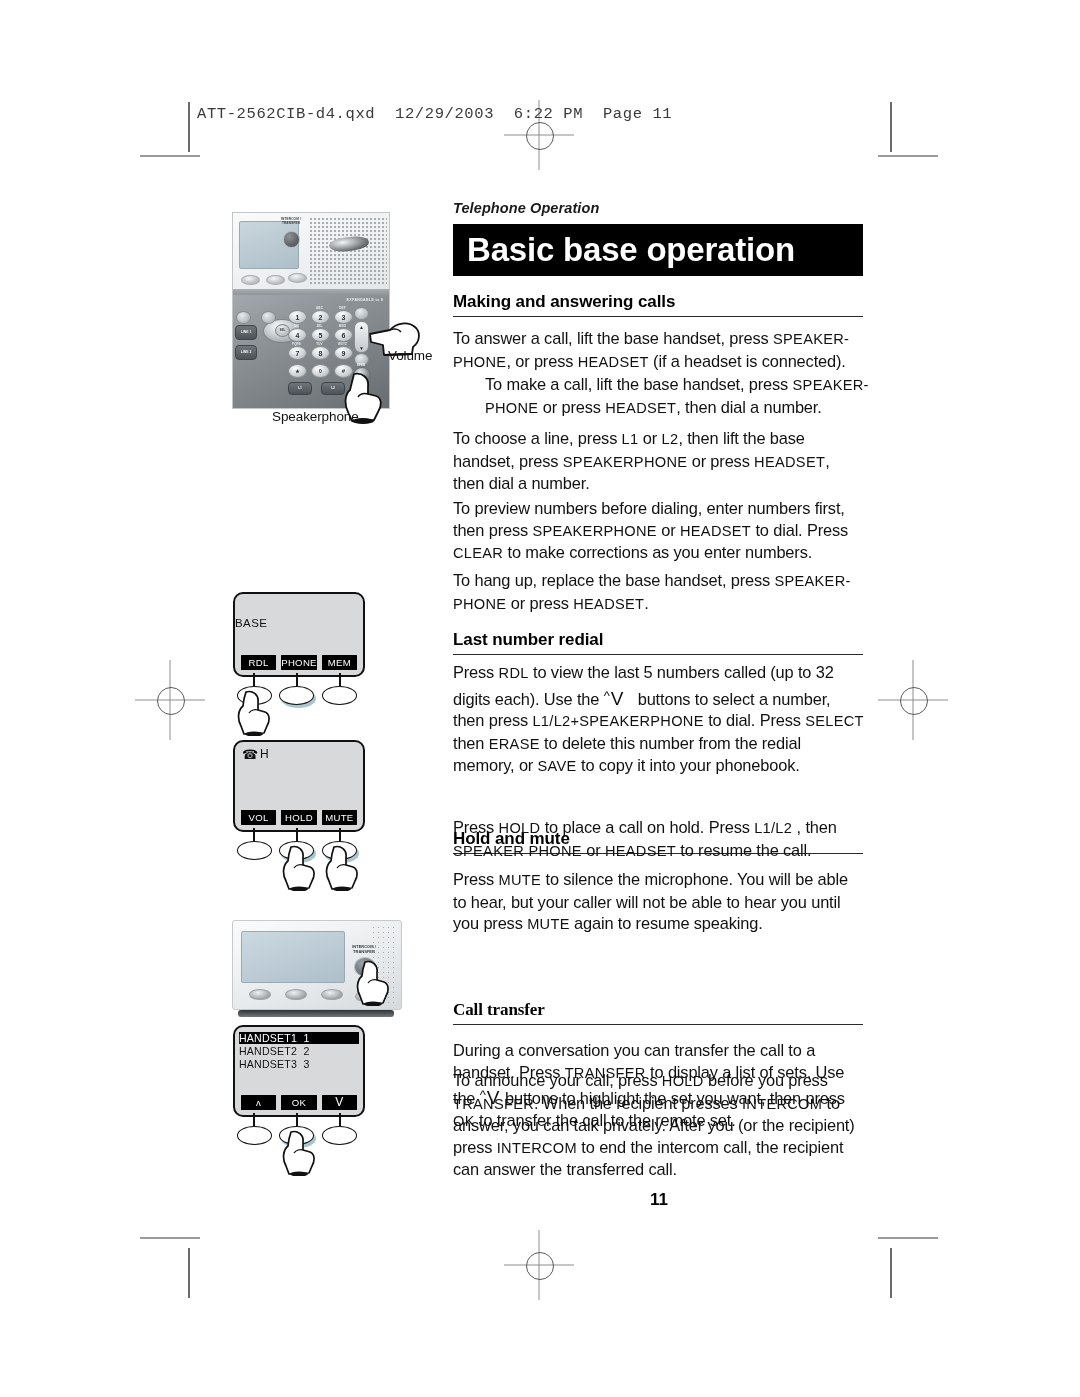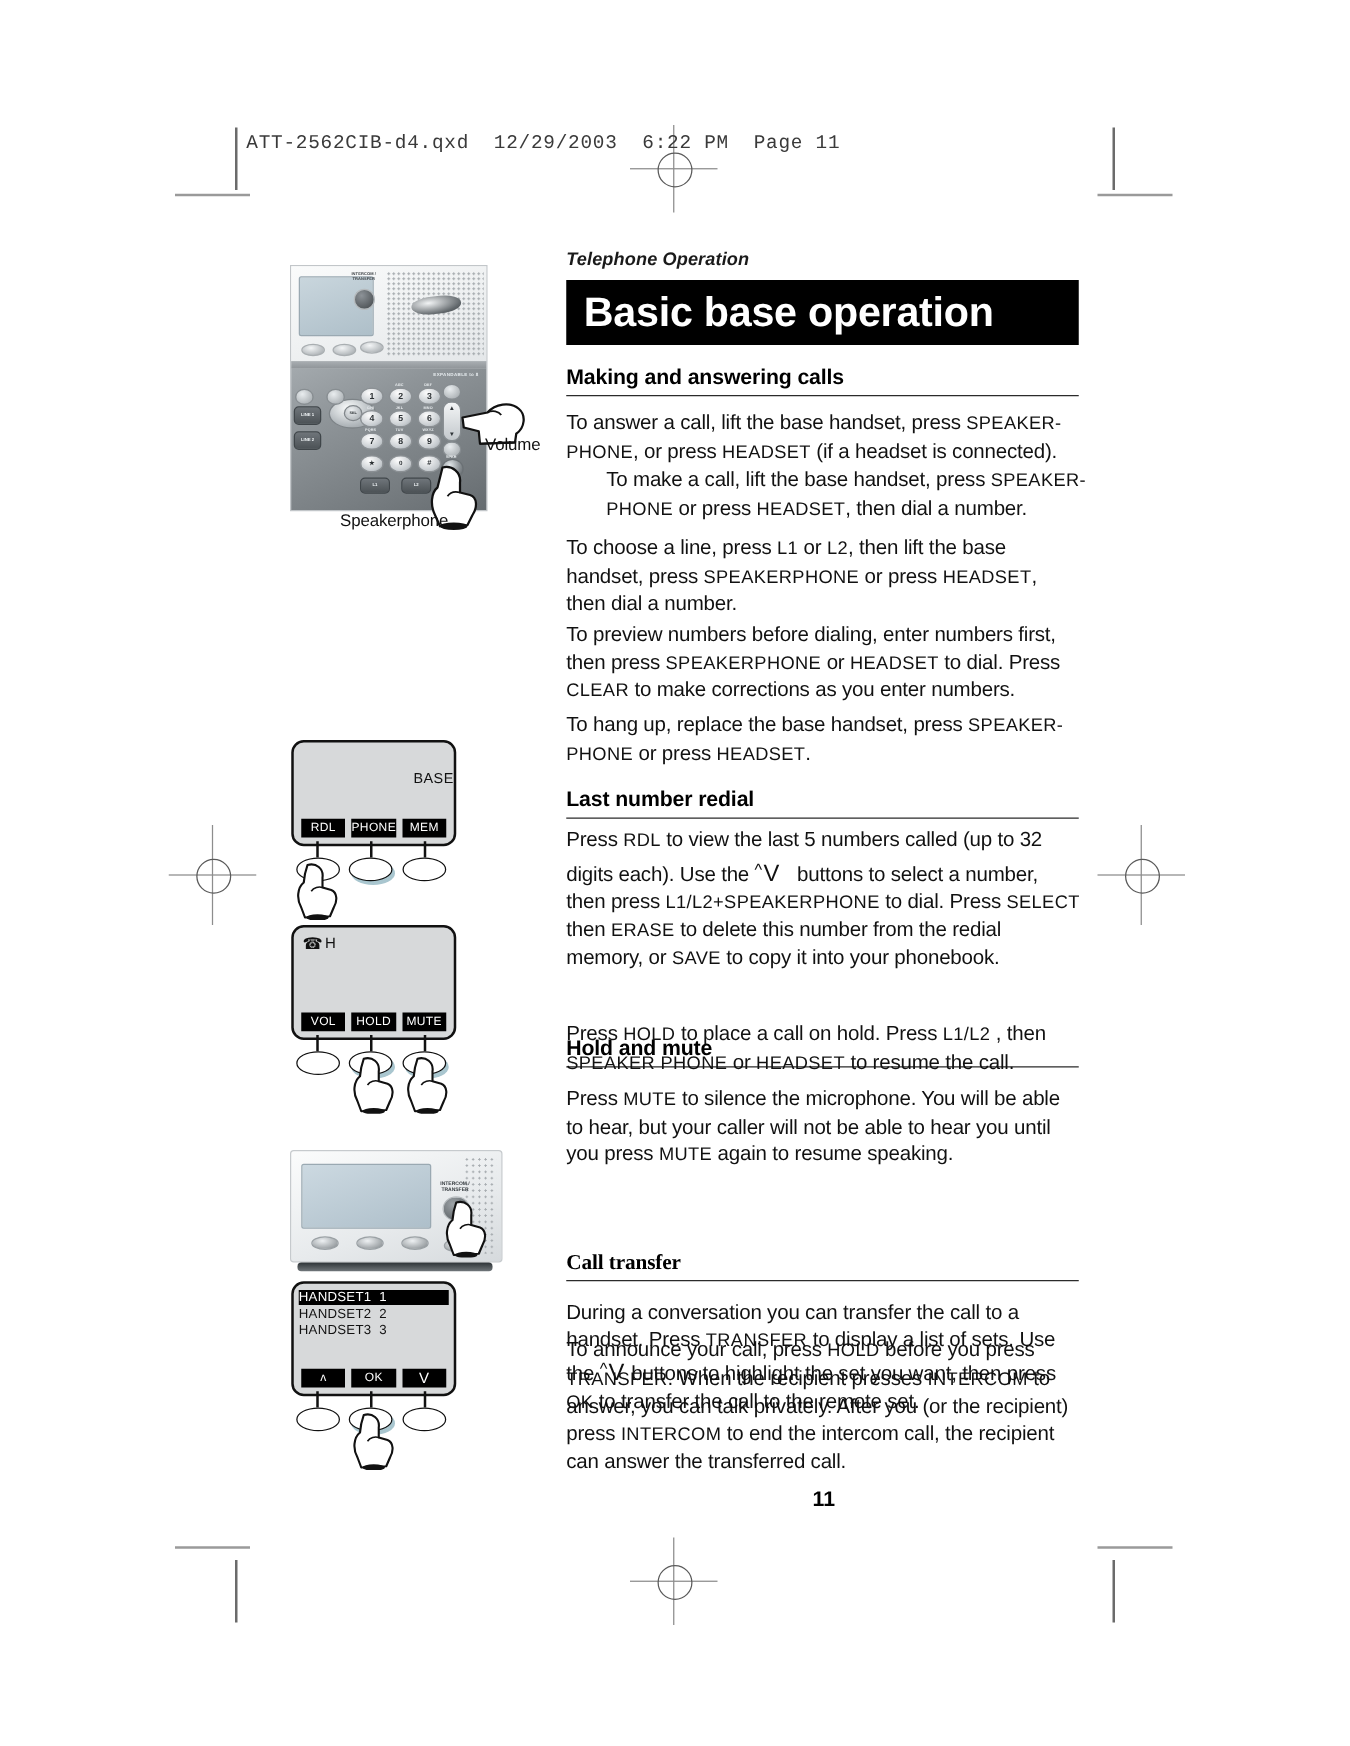--- a/index.html
+++ b/index.html
@@ -180,7 +180,7 @@
     position:absolute;background:#d7d9da;border:2.4px solid #111;border-radius:10px;
   }
   .lcd-panel .screen-txt{
-    position:absolute;left:0;right:0;text-align:right;
+    position:absolute;left:0;right:0;text-align:left;
     font-family:"Liberation Sans",sans-serif;font-size:11.5px;color:#111;letter-spacing:.4px;
   }
   .softrow{position:absolute;left:6px;right:6px;bottom:5px;height:15px;display:flex;gap:5px;}

